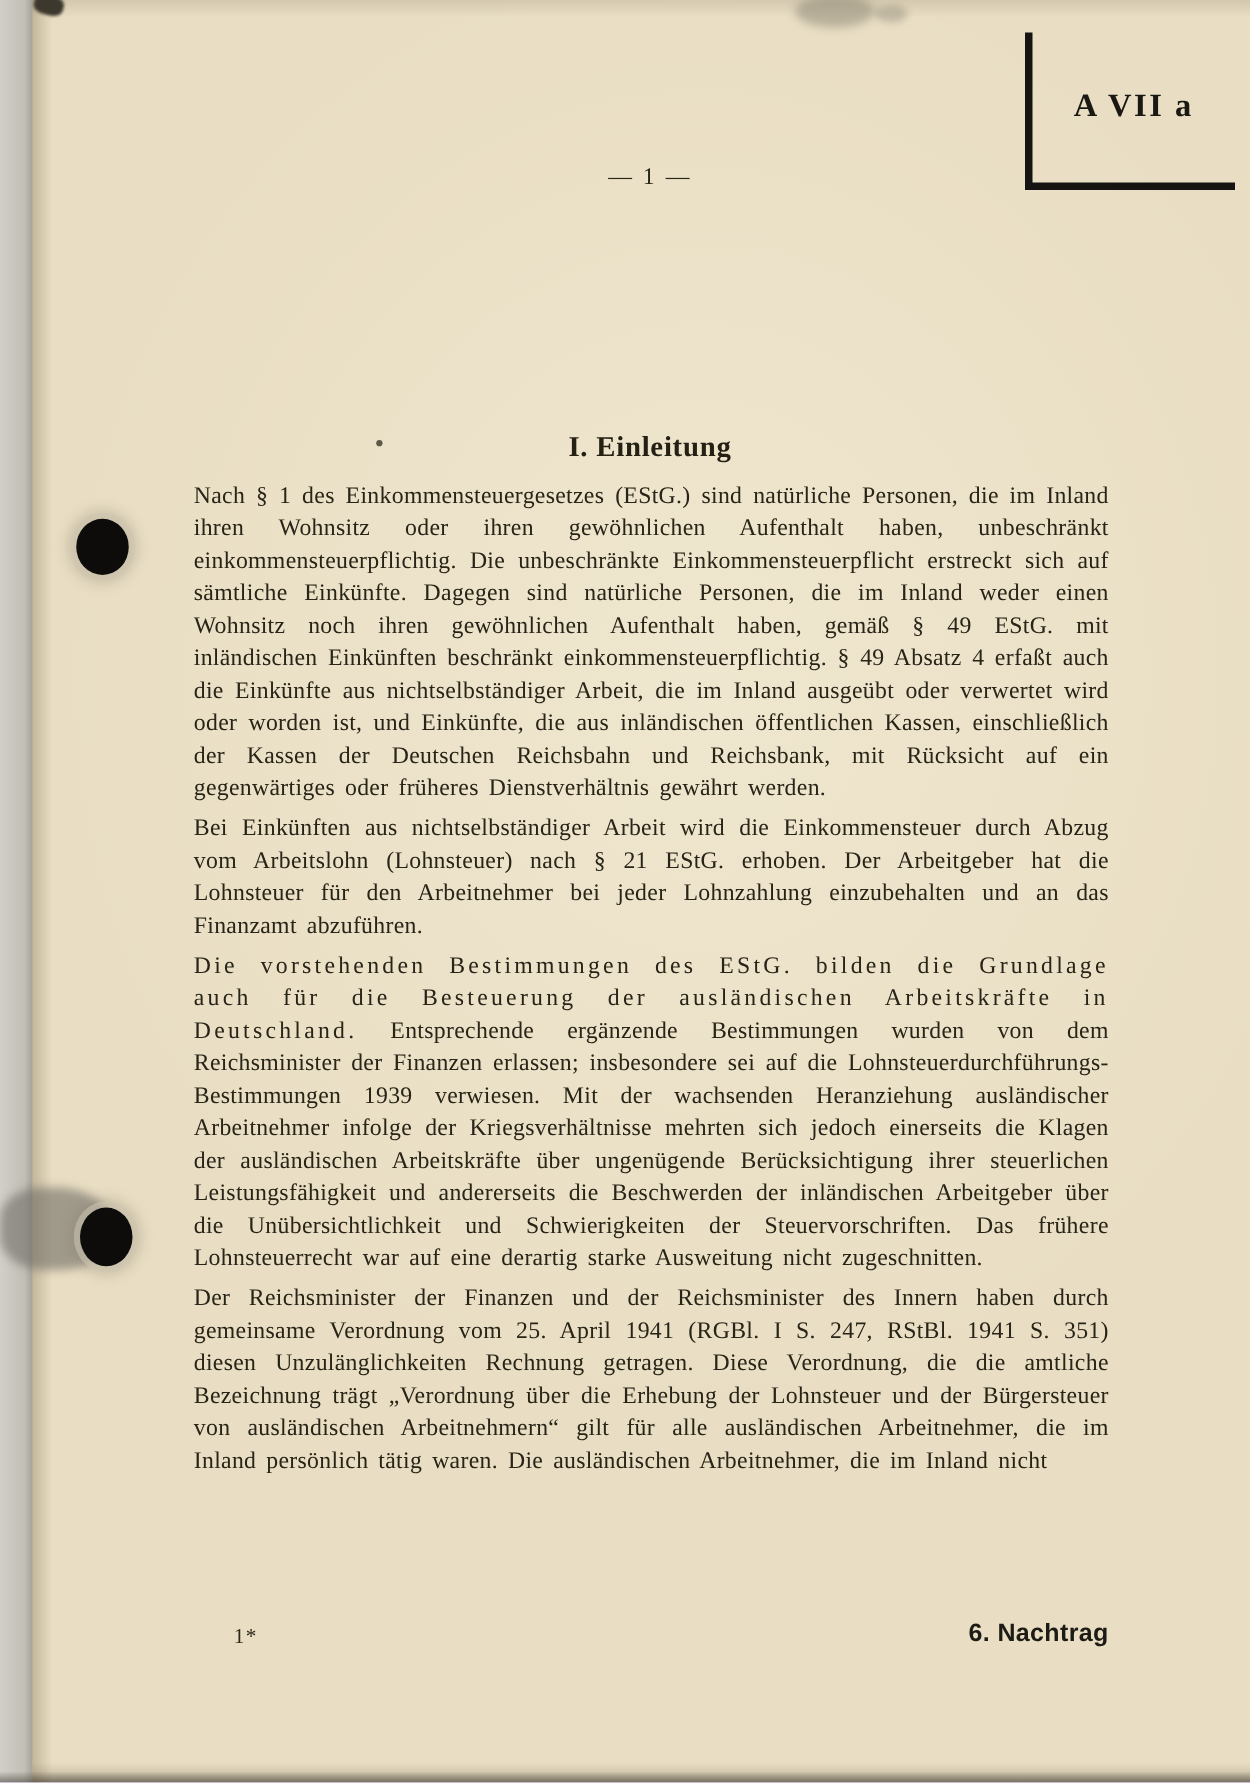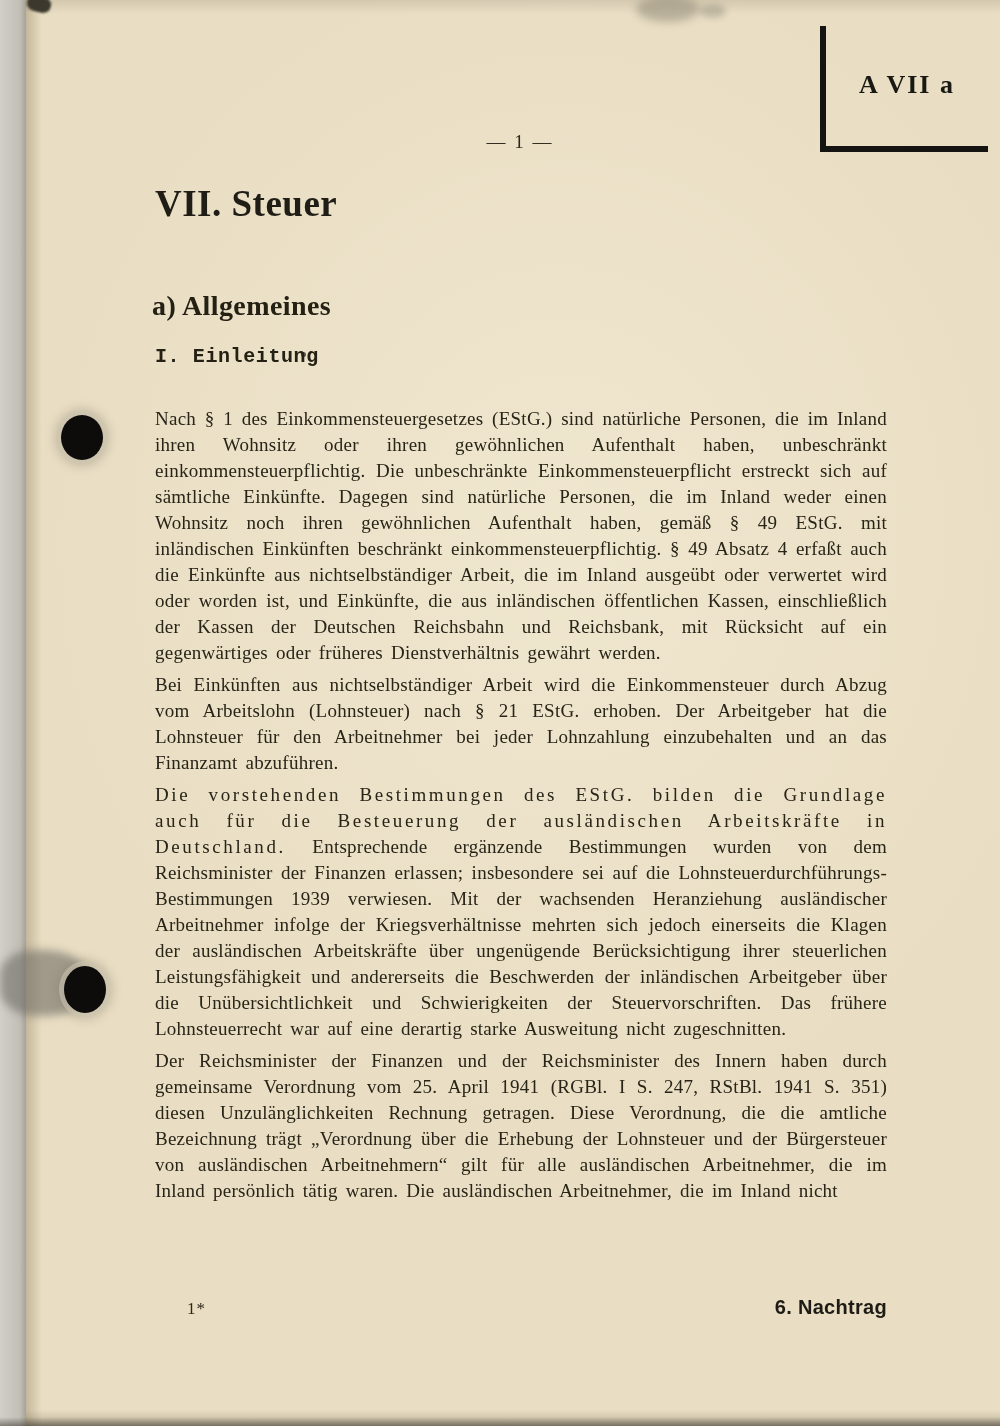--- a/index.html
+++ b/index.html
@@ -133,7 +133,6 @@
 
   <div class="page-number">— 1 —</div>
 
-  <div class="chapter-title">VII. Steuer</div>
   <div class="section-title">a) Allgemeines</div>
   <div class="section-heading">I. Einleitung</div>
 

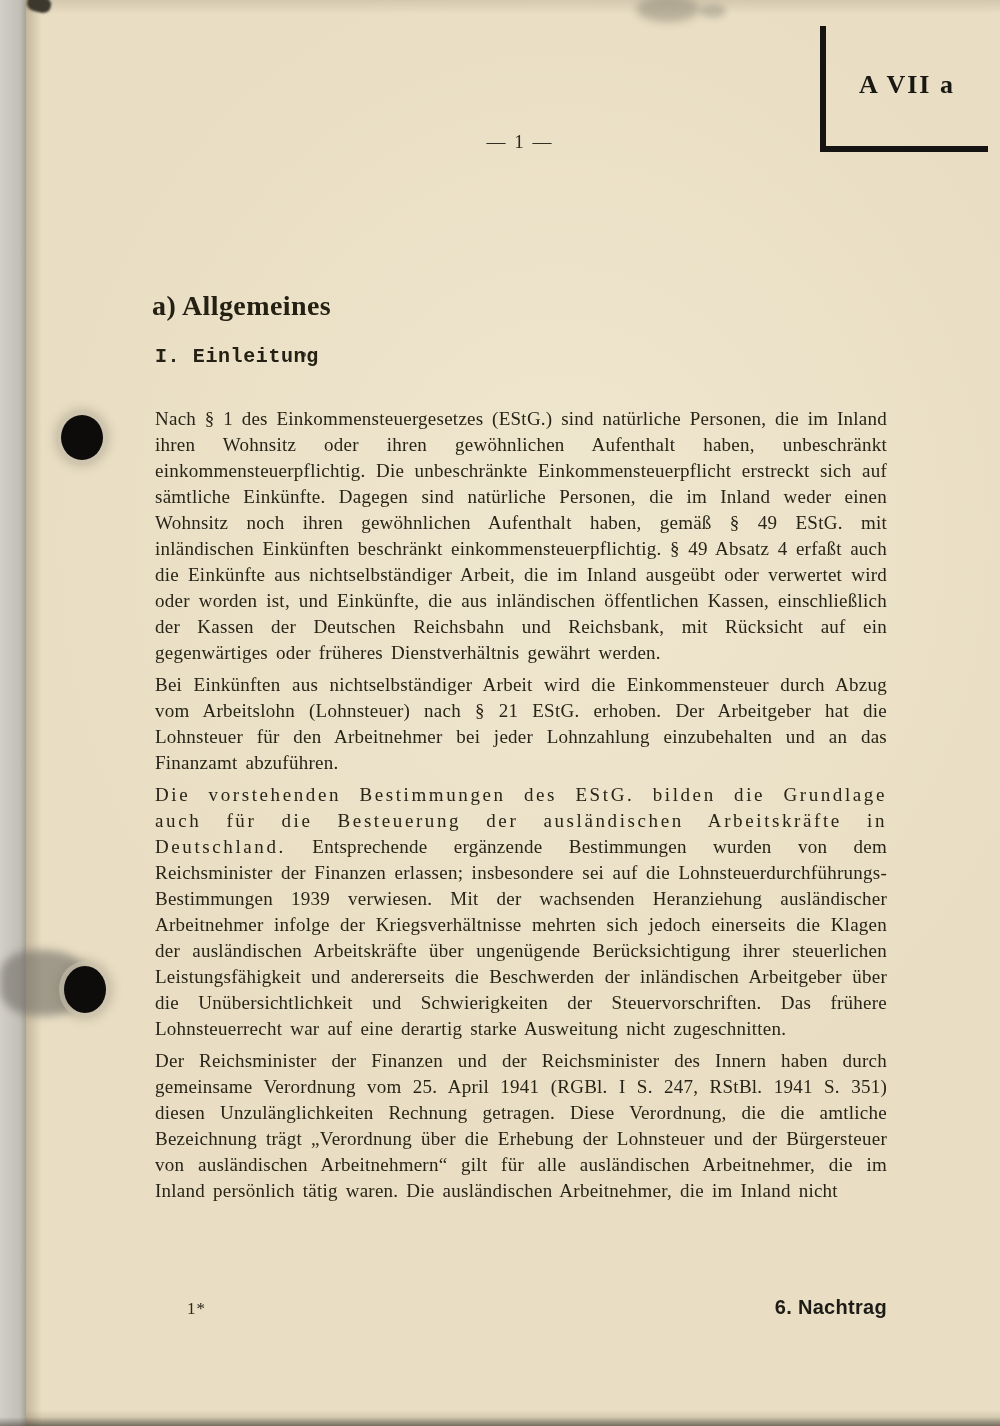--- a/index.html
+++ b/index.html
@@ -133,7 +133,6 @@
 
   <div class="page-number">— 1 —</div>
 
-  <div class="section-title">a) Allgemeines</div>
   <div class="section-heading">I. Einleitung</div>
 
   <div class="body-text">

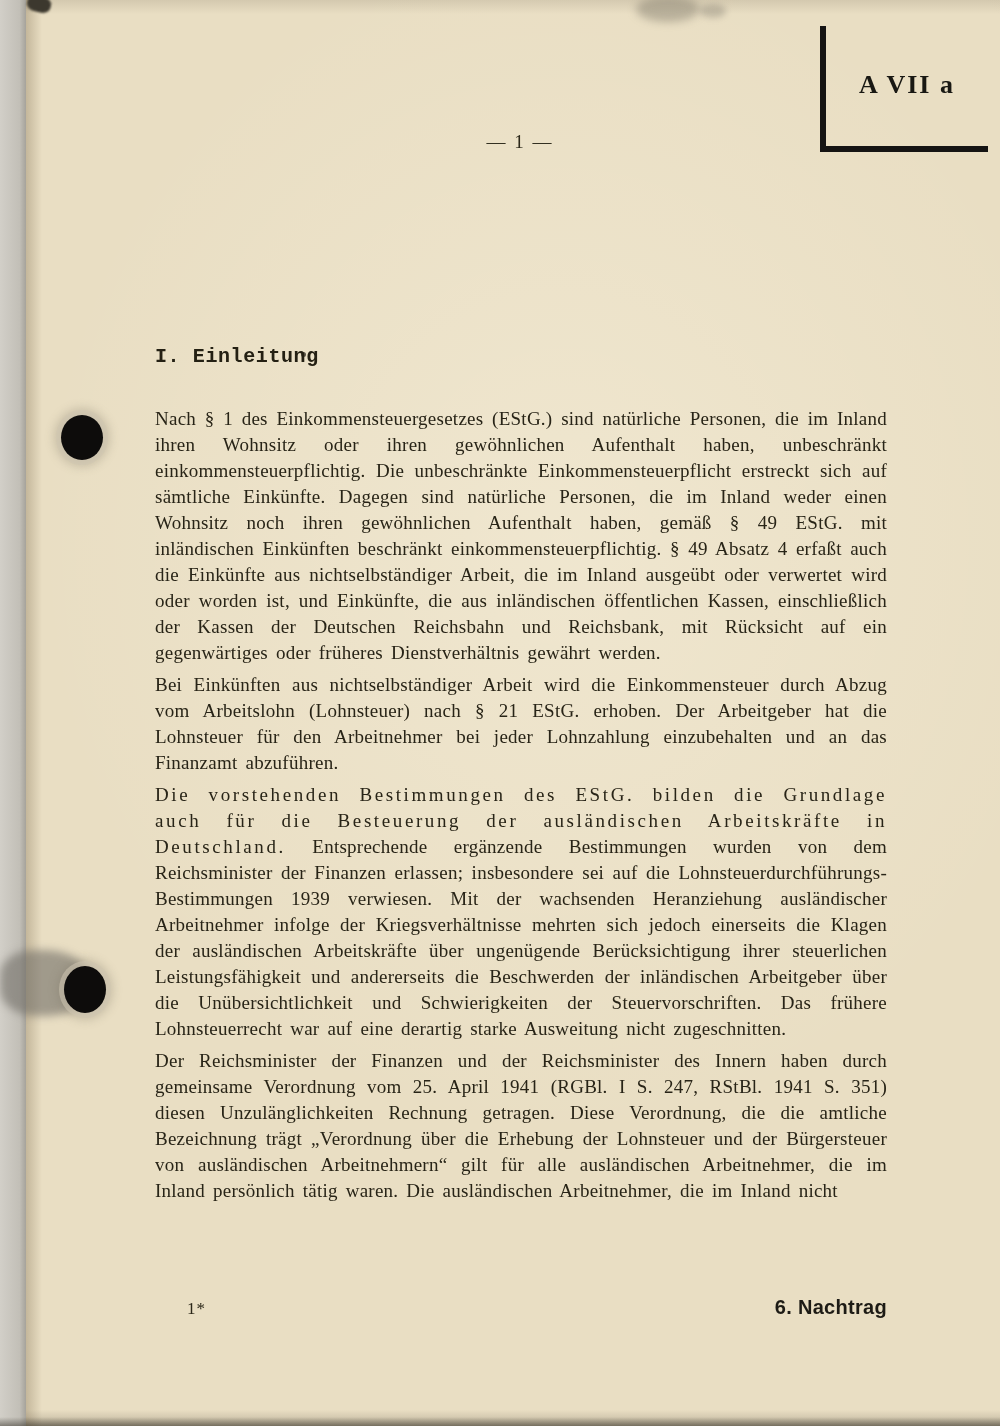--- a/index.html
+++ b/index.html
@@ -87,8 +87,8 @@
     font-size:28px;font-weight:bold;letter-spacing:0.4px;color:#242013;
   }
   .section-heading{
-    position:absolute;left:155px;top:345px;width:730px;text-align:left;
-    font-size:20px;font-weight:bold;letter-spacing:0.6px;color:#242013;font-family:Liberation Mono, monospace;
+    position:absolute;left:155px;top:345px;width:730px;text-align:center;
+    font-size:23px;font-weight:bold;letter-spacing:0.6px;color:#242013;
   }
 
   .body-text{

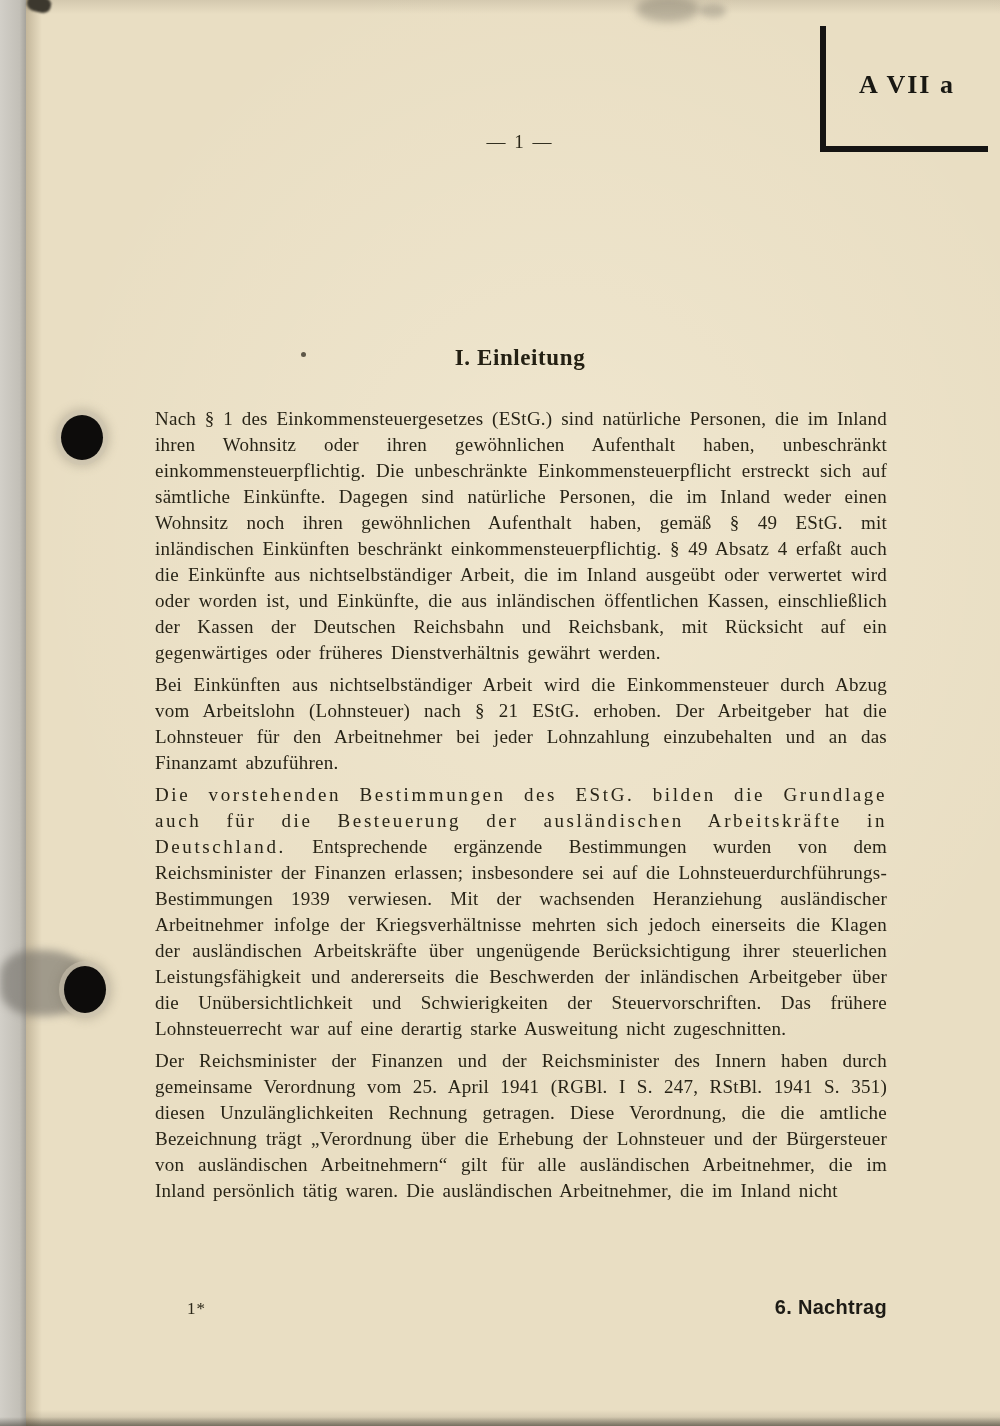--- a/index.html
+++ b/index.html
@@ -95,7 +95,7 @@
     position:absolute;left:155px;top:384px;width:732px;
     font-size:19px;line-height:26px;text-align:justify;
     color:#2824176;color:#282417;
-    letter-spacing:0.25px;word-spacing:3px;margin-top:22px;
+    letter-spacing:0.25px;word-spacing:3px;
   }
   .body-text p{margin:0 0 6px 0;}
   .spaced{letter-spacing:2.6px;word-spacing:7px;}

